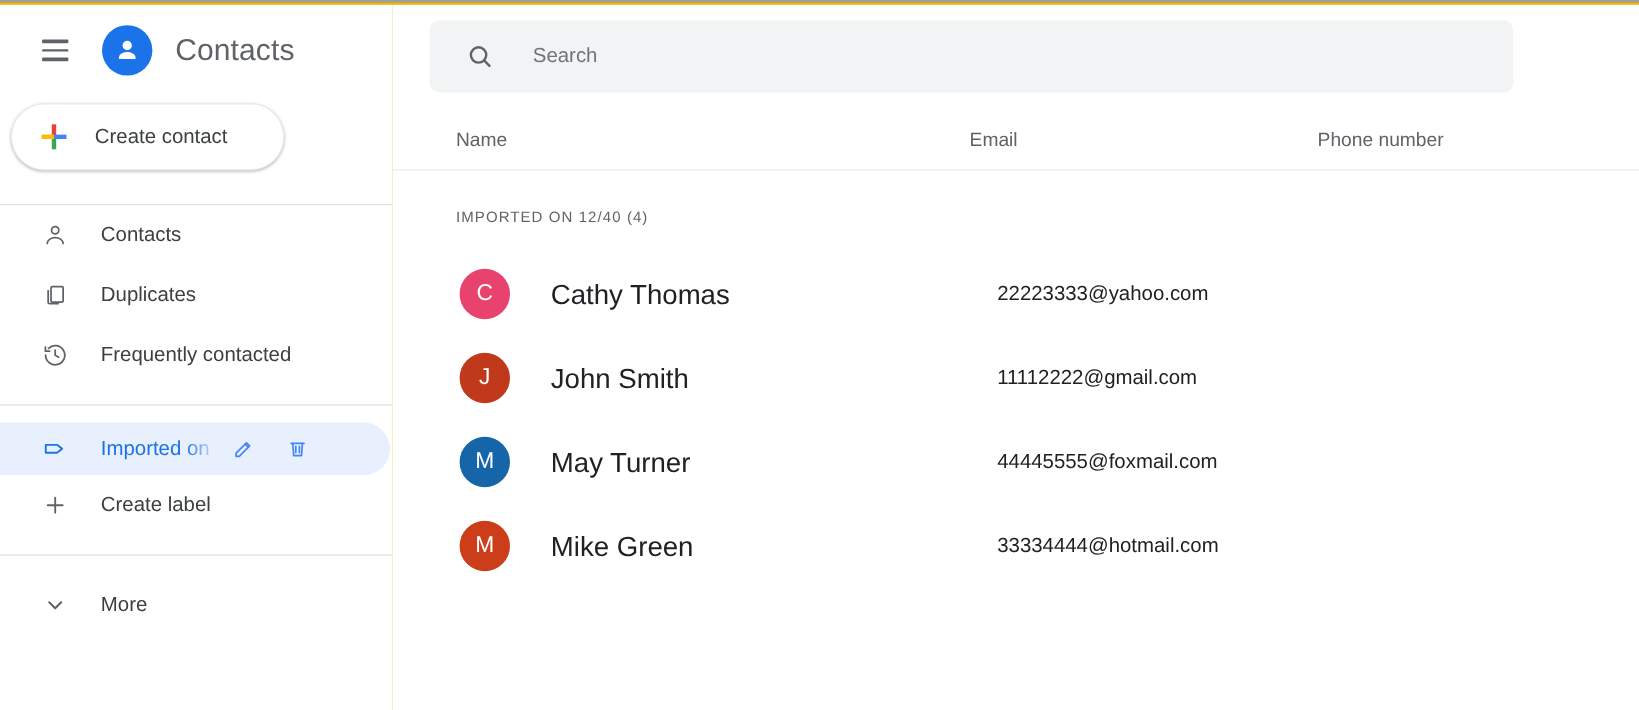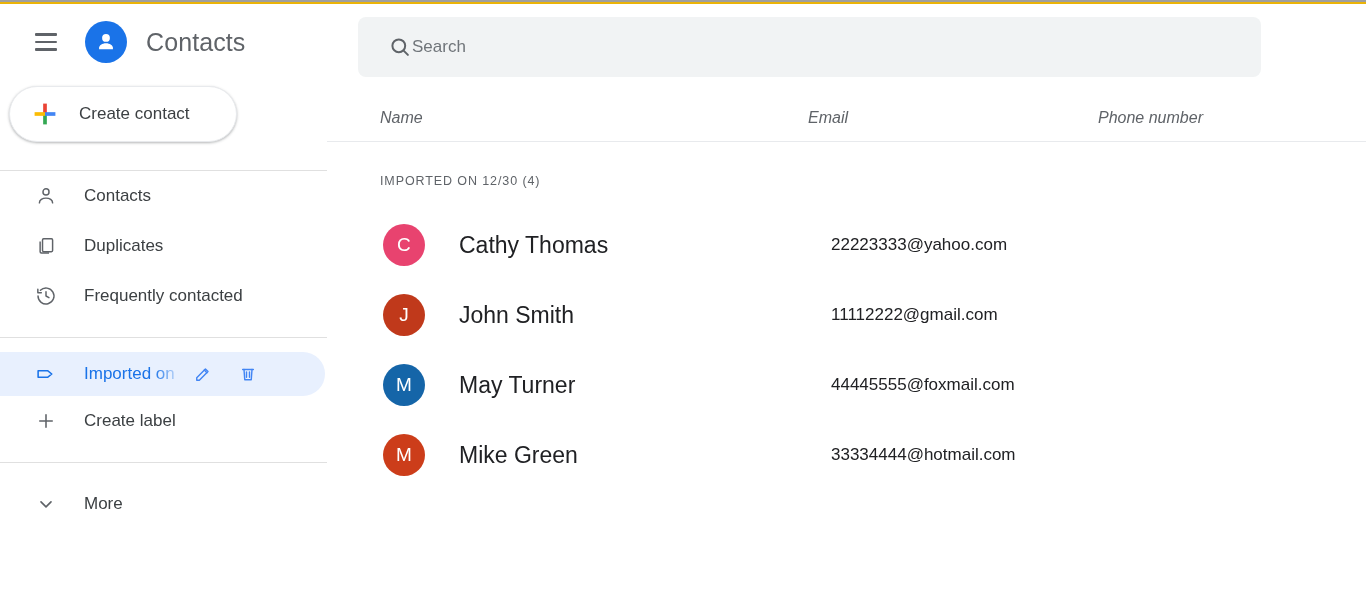--- a/index.html
+++ b/index.html
@@ -173,6 +173,7 @@
   }
   .search-icon { width: 24px; height: 24px; color: #5f6368; flex: 0 0 auto; }
   .search-input {
+    margin-left: 32px;
     border: none;
     outline: none;
     background: transparent;

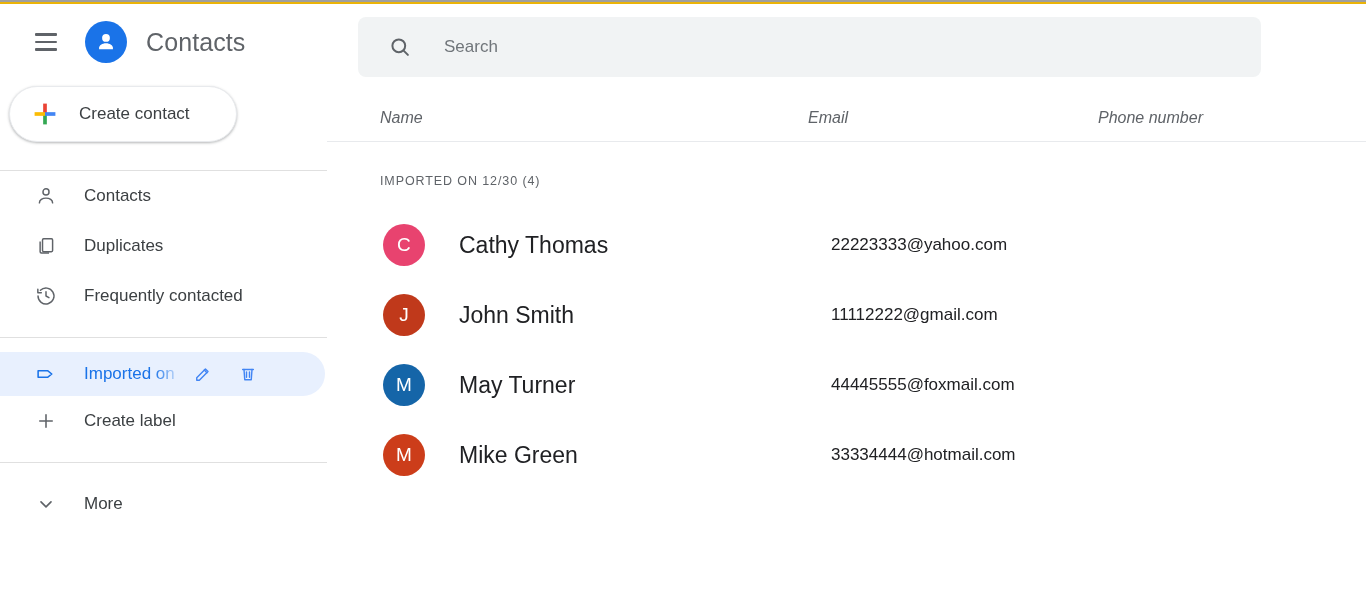--- a/index.html
+++ b/index.html
@@ -198,7 +198,6 @@
     font-size: 16px;
     color: #5f6368;
     white-space: nowrap;
-    font-style: italic;
   }
   .th-name  { left: 53px; }
   .th-email { left: 481px; }

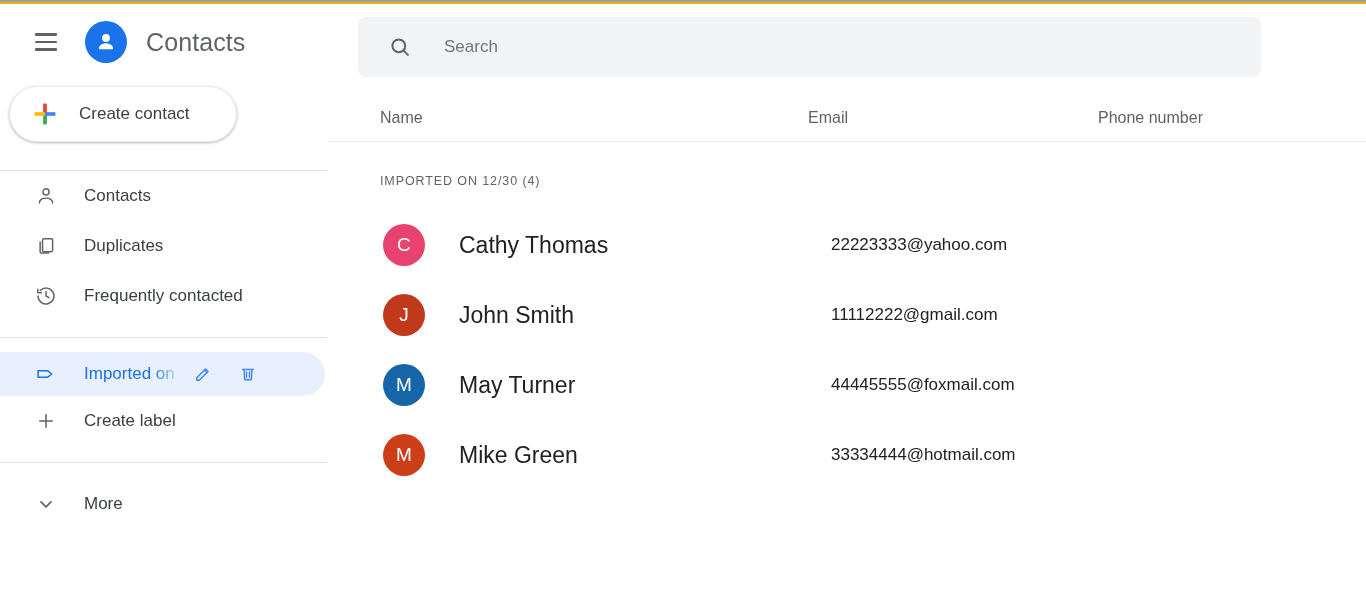--- a/index.html
+++ b/index.html
@@ -389,7 +389,7 @@
       <div class="th th-phone">Phone number</div>
     </div>
 
-    <div class="group-head">IMPORTED ON 12/30 (4)</div>
+    <div class="group-head">IMPORTED ON 12/40 (4)</div>
 
     <div class="rows">
 

